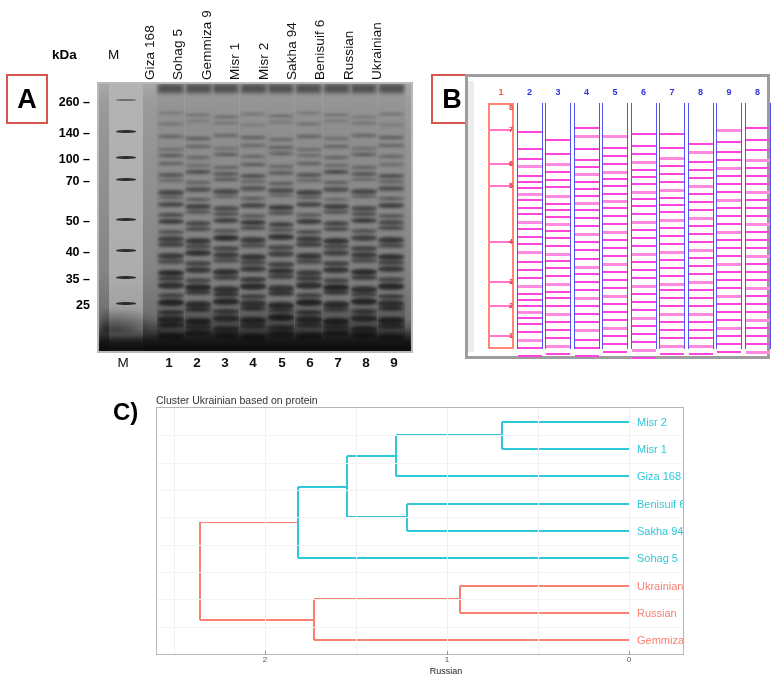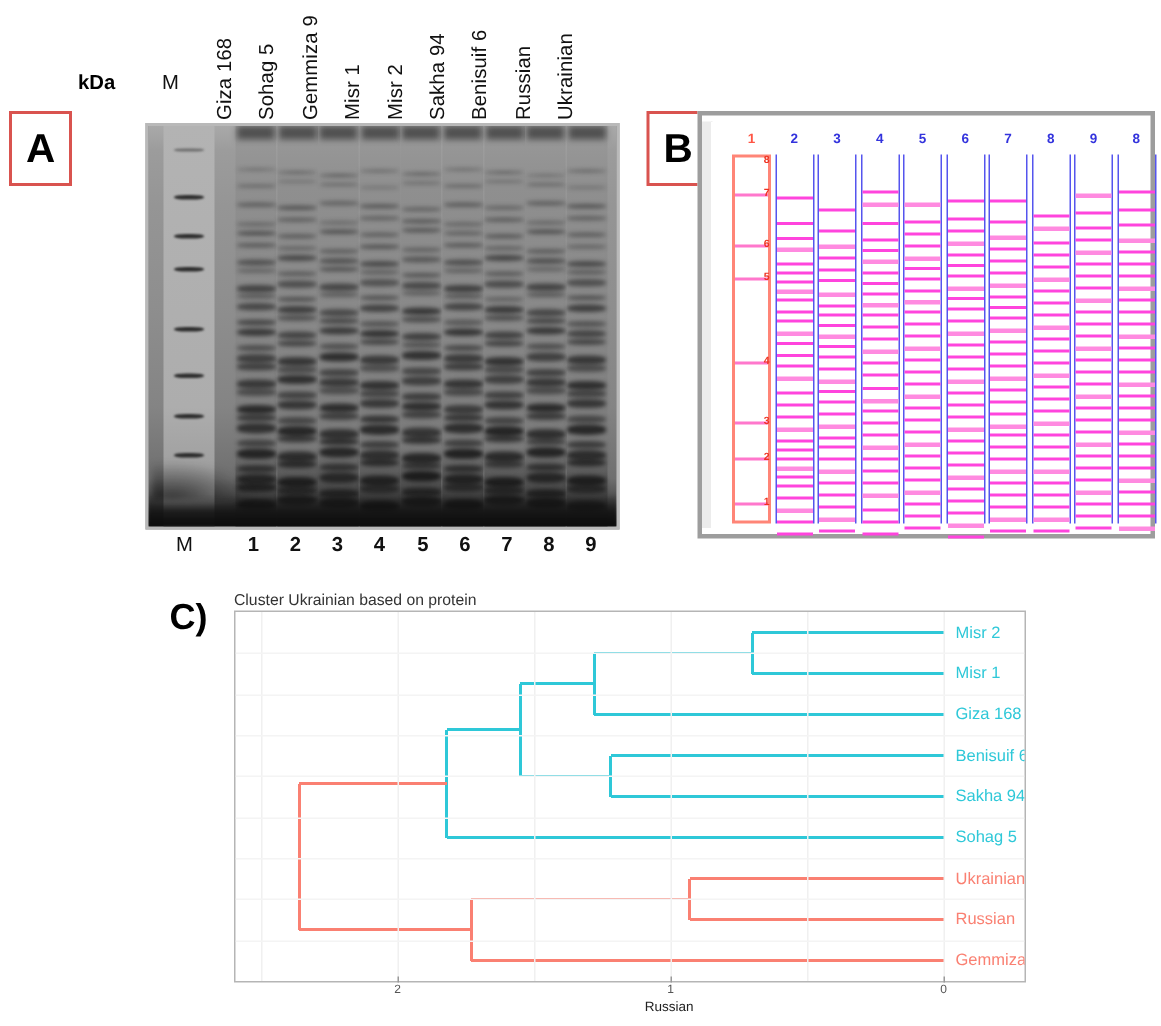--- a/index.html
+++ b/index.html
@@ -259,6 +259,16 @@
       <div class="lane-name" style="left: 384.2px;">Ukrainian</div>
     </div>
 
+  <div id="kda-scale">
+      <div class="kda-tick" style="top: 15px;">260  –</div>
+      <div class="kda-tick" style="top: 46px;">140  –</div>
+      <div class="kda-tick" style="top: 72px;">100  –</div>
+      <div class="kda-tick" style="top: 94px;">70  –</div>
+      <div class="kda-tick" style="top: 134px;">50  –</div>
+      <div class="kda-tick" style="top: 165px;">40  –</div>
+      <div class="kda-tick" style="top: 192px;">35  –</div>
+      <div class="kda-tick" style="top: 218px;">25</div>
+    </div>
 
   <div id="gel-plate">
     <div id="gel-inner">

